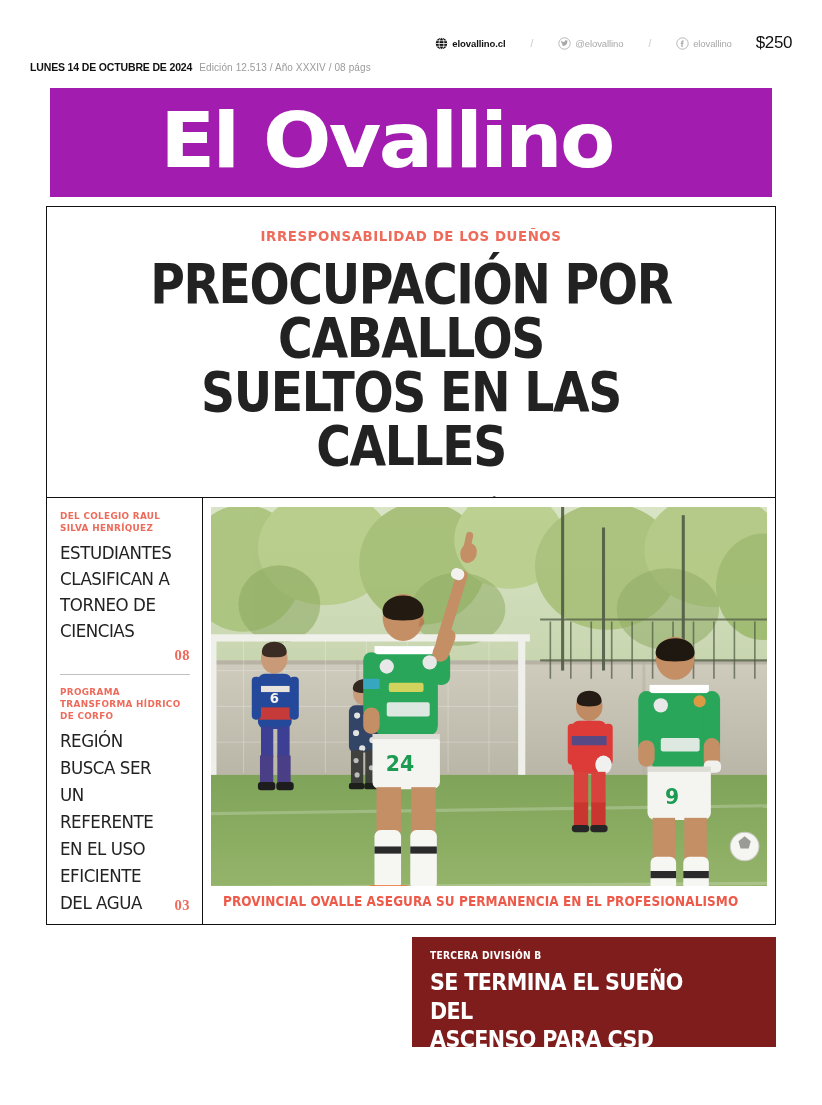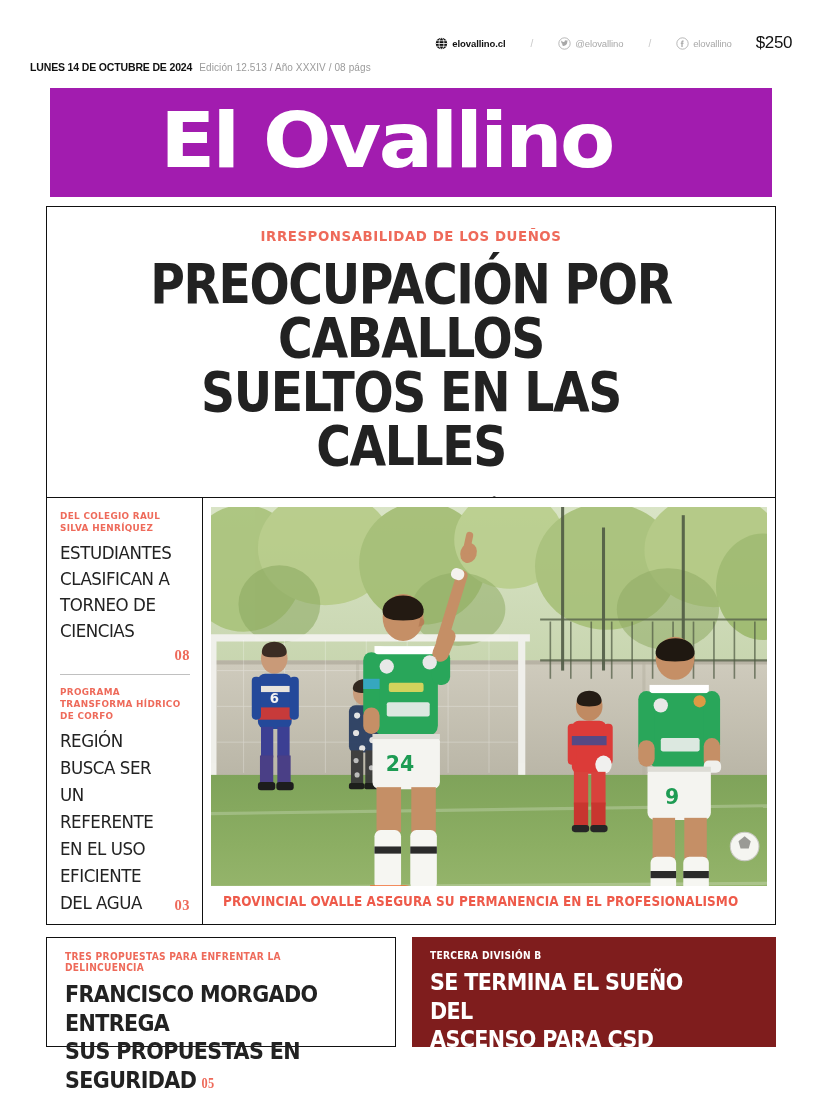--- a/index.html
+++ b/index.html
@@ -661,15 +661,6 @@
     </div>
   </div>
 
-  <div class="bottom-left">
-    <div class="bl-kicker">TRES PROPUESTAS PARA ENFRENTAR LA DELINCUENCIA</div>
-    <div class="bl-head">
-      <div>FRANCISCO MORGADO ENTREGA</div>
-      <div>
-        <span>SUS PROPUESTAS EN SEGURIDAD</span><span class="pg">05</span>
-      </div>
-    </div>
-  </div>
 
   <div class="bottom-right">
     <div class="br-kicker">TERCERA DIVISIÓN B</div>

